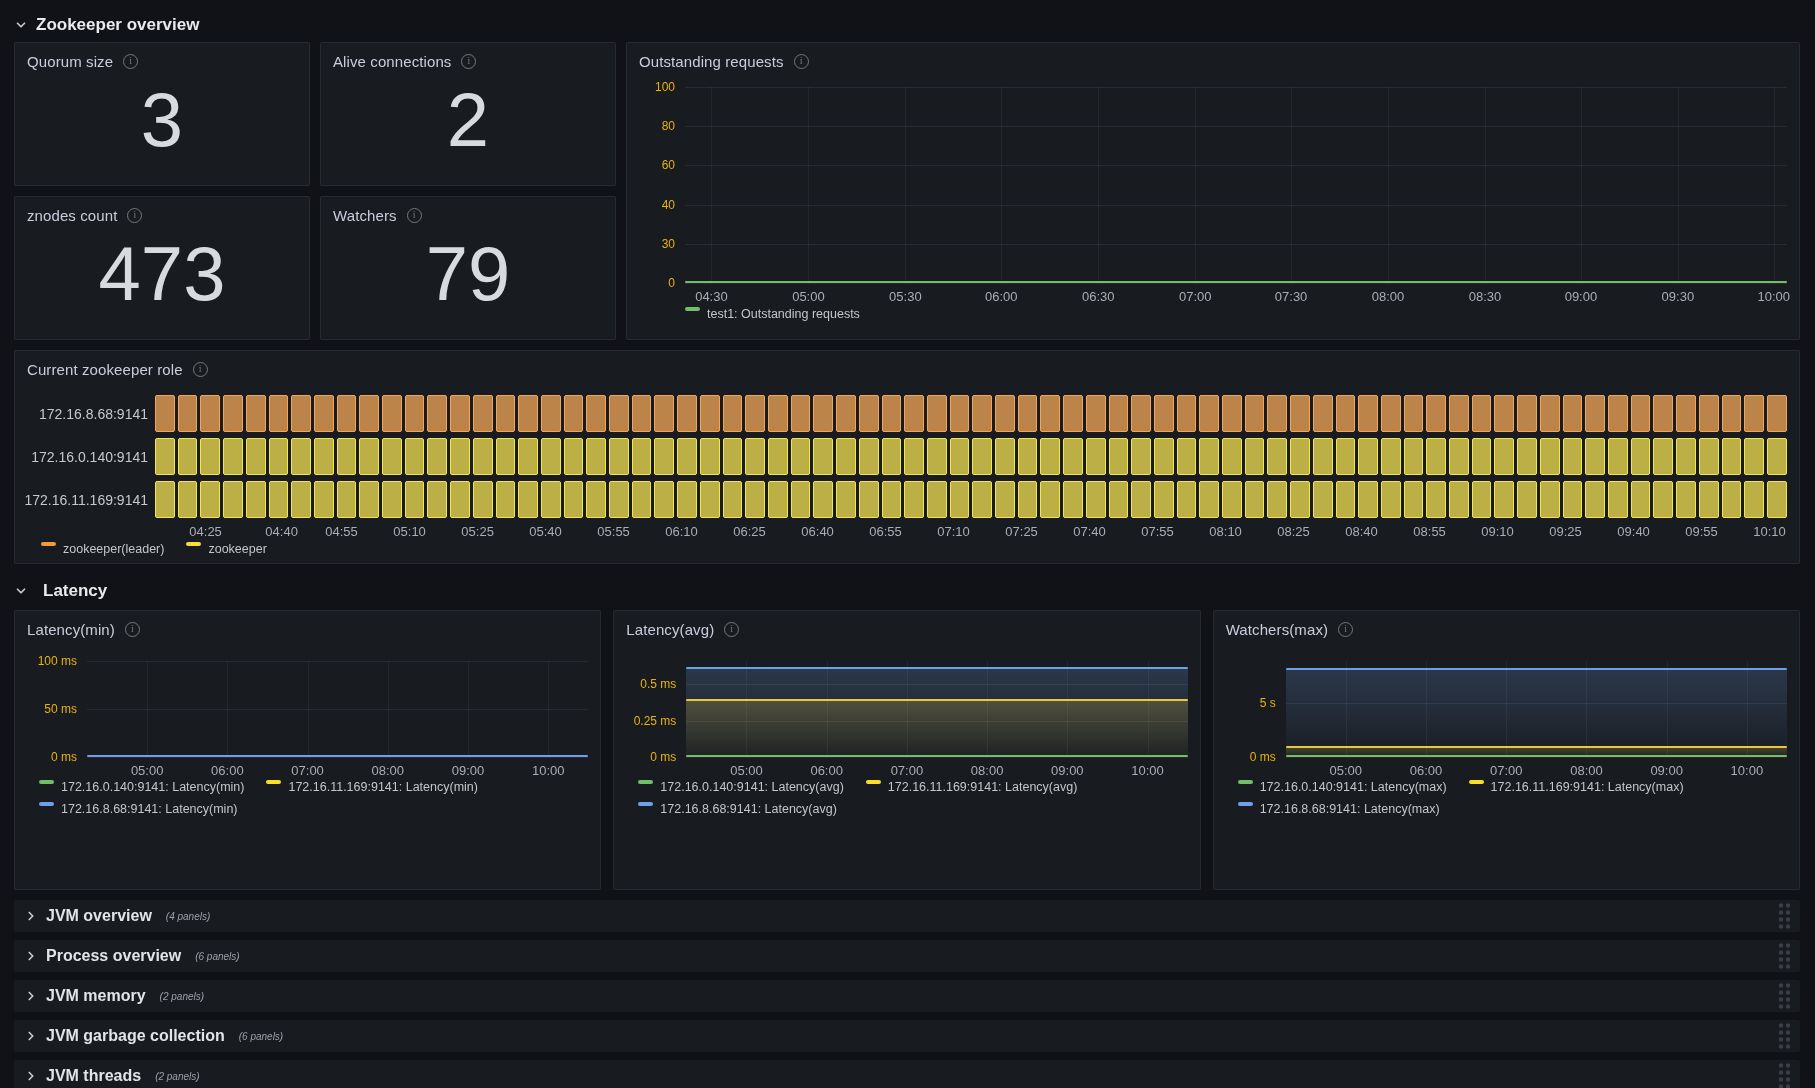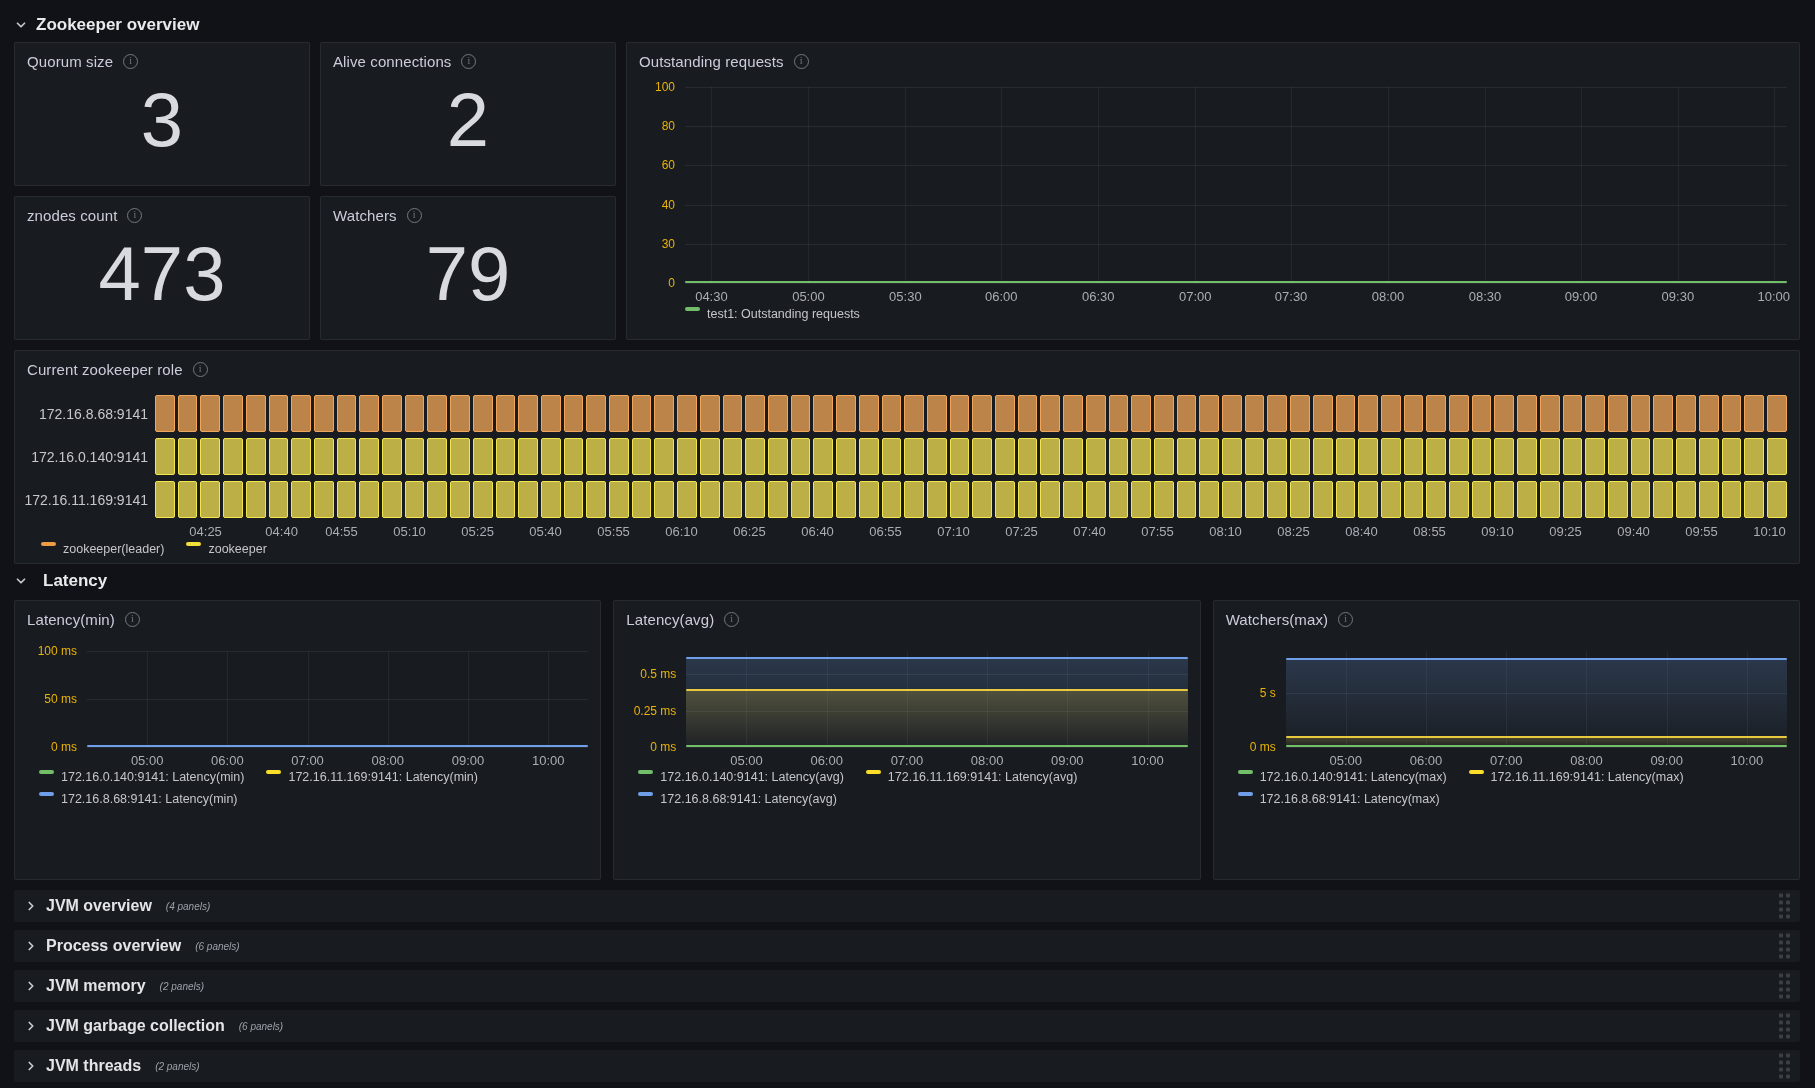--- a/index.html
+++ b/index.html
@@ -465,7 +465,7 @@
       </div>
   </section>
 
-  <div class="section-header" style="gap:15px;">
+  <div class="section-header" style="margin-top:10px;gap:15px;">
     <span class="chev">
       <svg width="14" height="14" viewBox="0 0 16 16" fill="none" stroke="currentColor" stroke-width="2" stroke-linecap="round" stroke-linejoin="round">
           <polyline points="4 6 8 10 12 6"></polyline>

